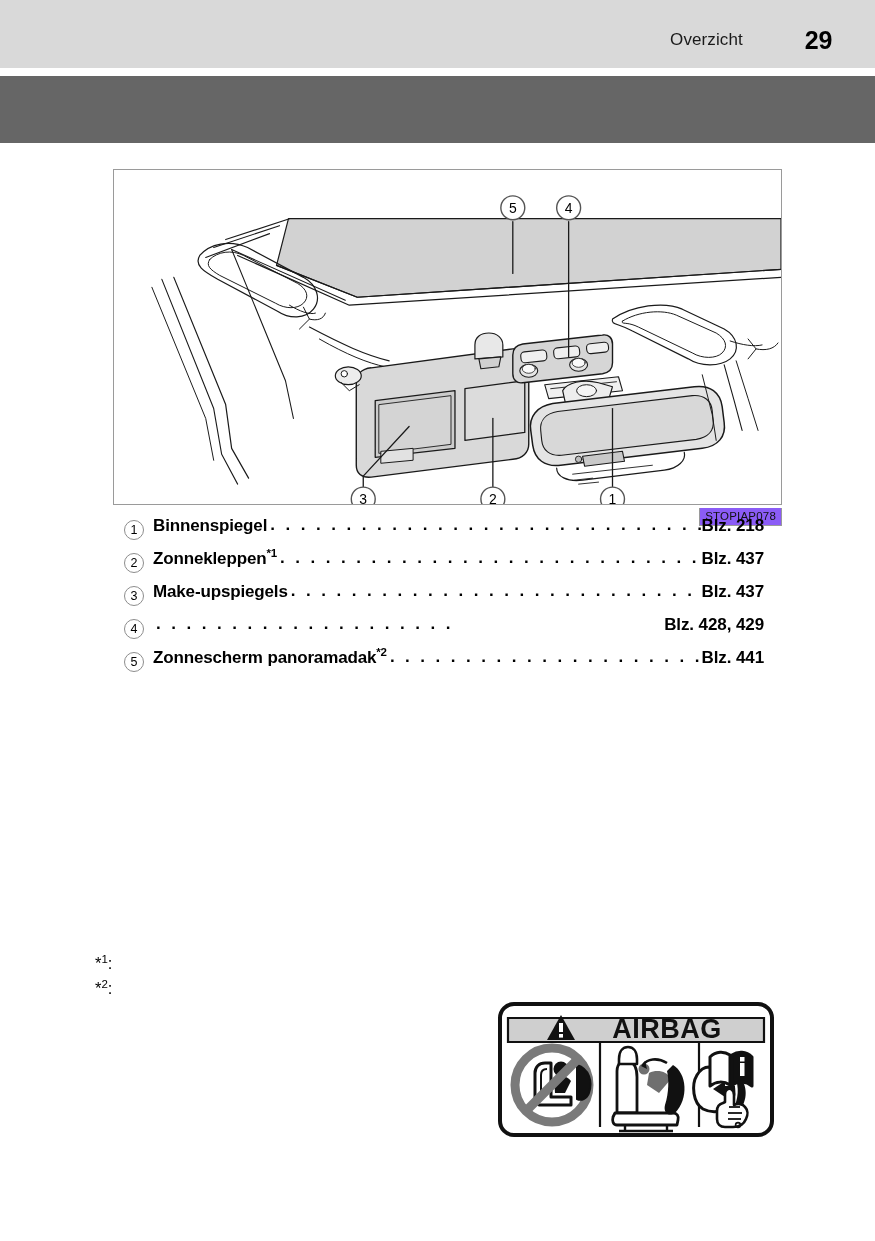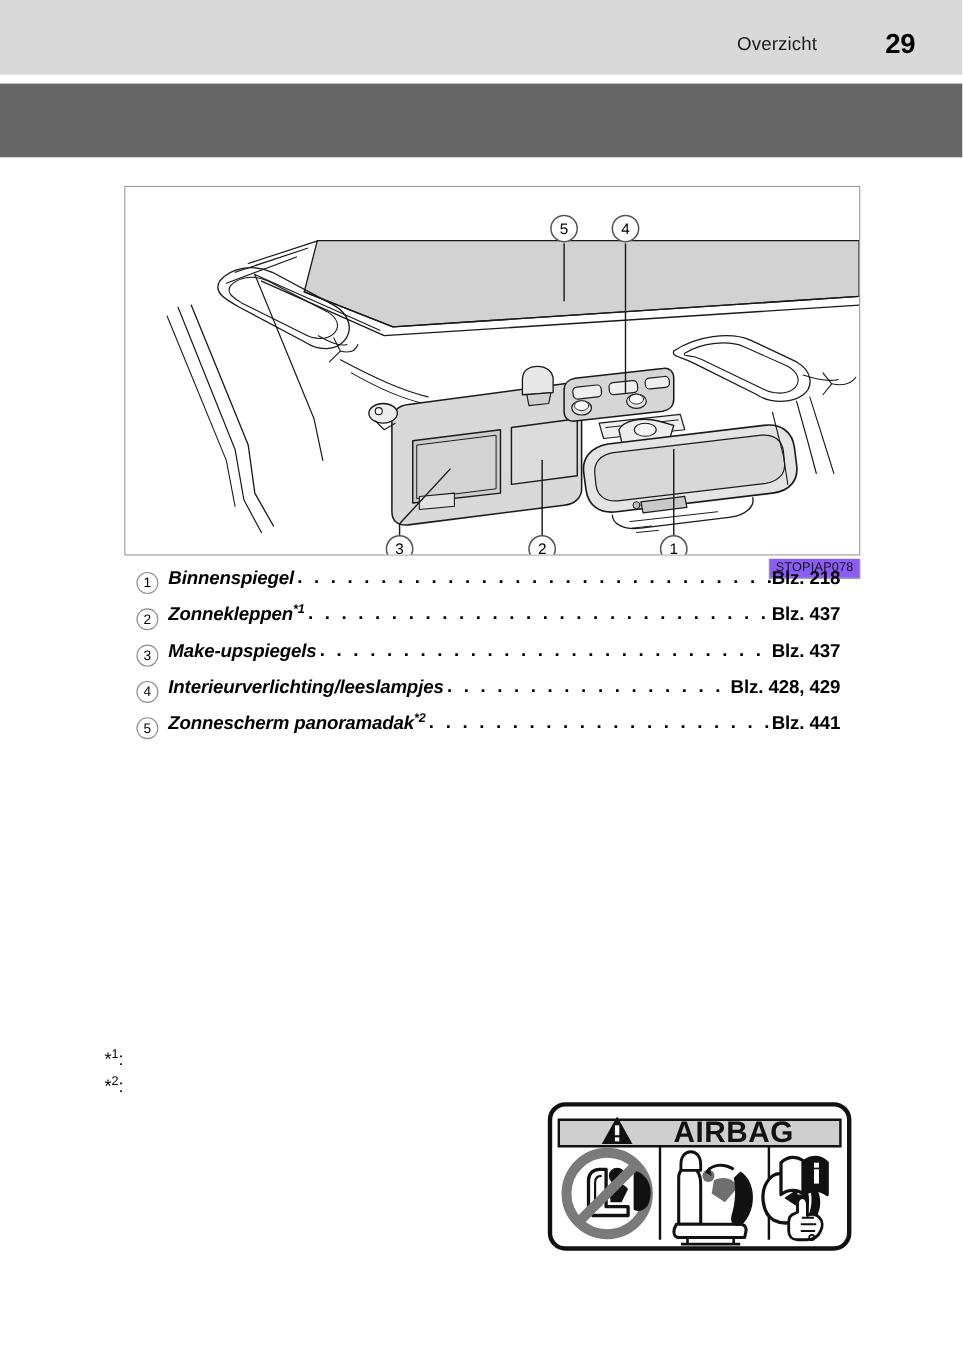--- a/index.html
+++ b/index.html
@@ -119,7 +119,6 @@
     font-weight: bold;
     color: #000;
     letter-spacing: -.15px;
-    font-style: italic;
   }
   .idx-label sup {
     font-size: 11.5px;

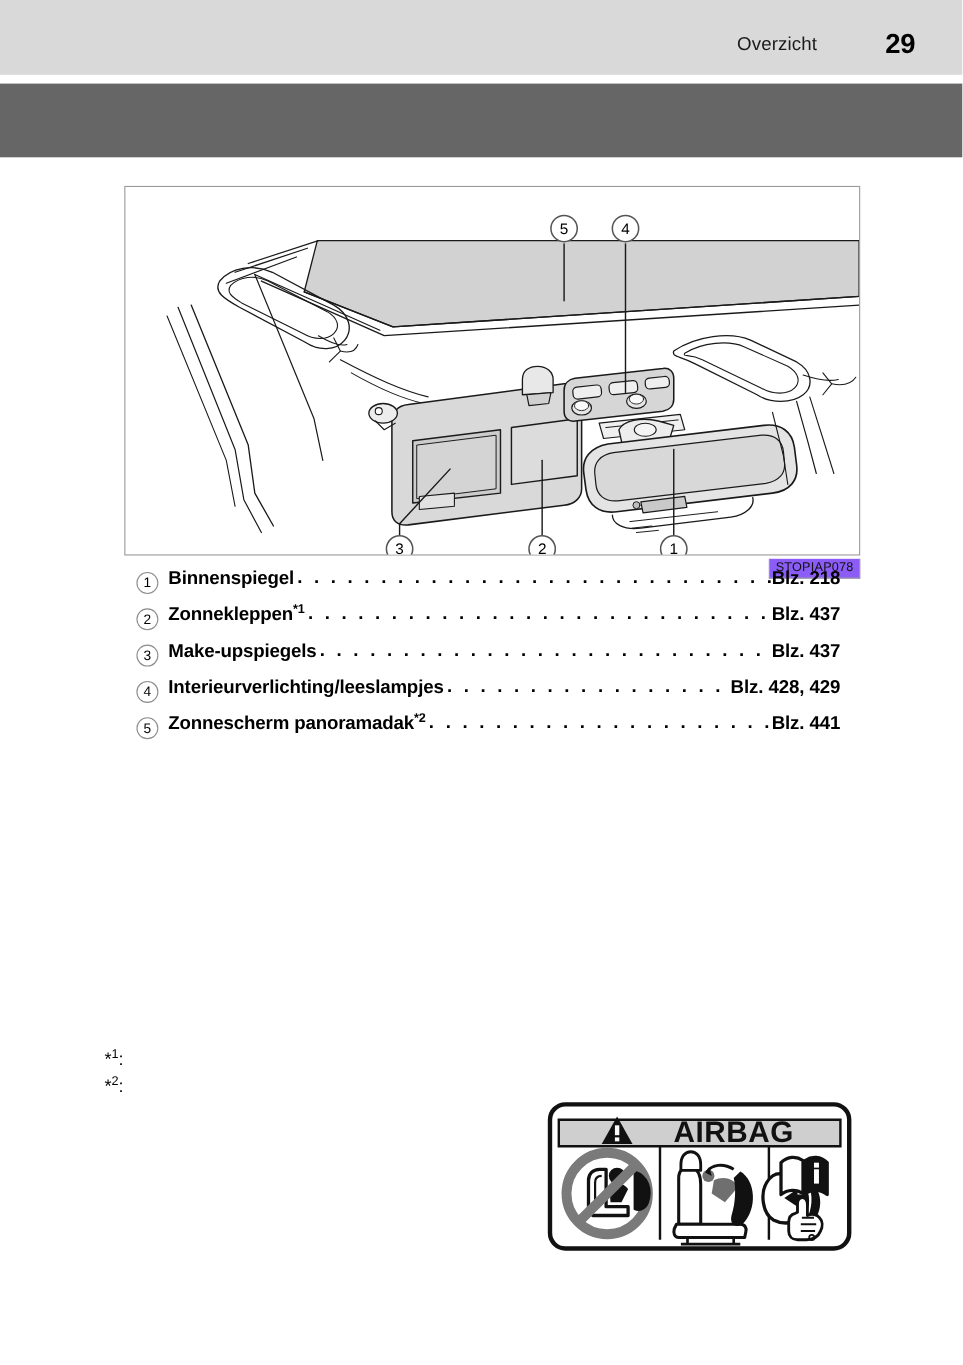--- a/index.html
+++ b/index.html
@@ -367,7 +367,6 @@
 
   <div class="index-row">
     <span class="num-circle">4</span>
-    <span class="idx-label"><span>Interieurverlichting/leeslampjes</span><sup></sup></span>
     <span class="leader">. . . . . . . . . . . . . . . . . . . .</span>
     <span class="idx-page">Blz. 428, 429</span>
   </div>

